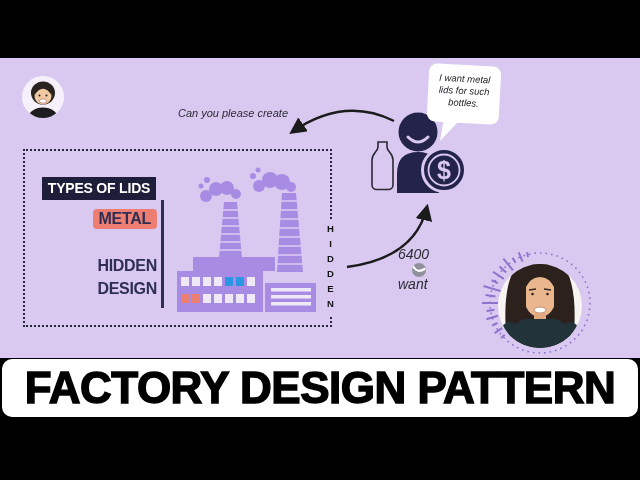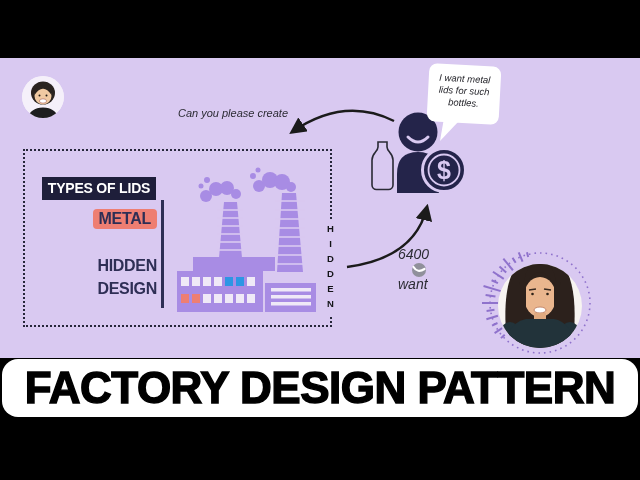--- a/index.html
+++ b/index.html
@@ -58,7 +58,7 @@
 
   
   .banner{position:absolute;left:2px;top:359px;width:636px;height:58px;background:#fff;
-          border-radius:16px;z-index:6;display:flex;align-items:center;justify-content:center;}
+          border-radius:10px;z-index:6;display:flex;align-items:center;justify-content:center;}
   .banner-text{font-size:44px;font-weight:700;color:#000;letter-spacing:-0.5px;
                -webkit-text-stroke:1.4px #000;white-space:nowrap;}
 

